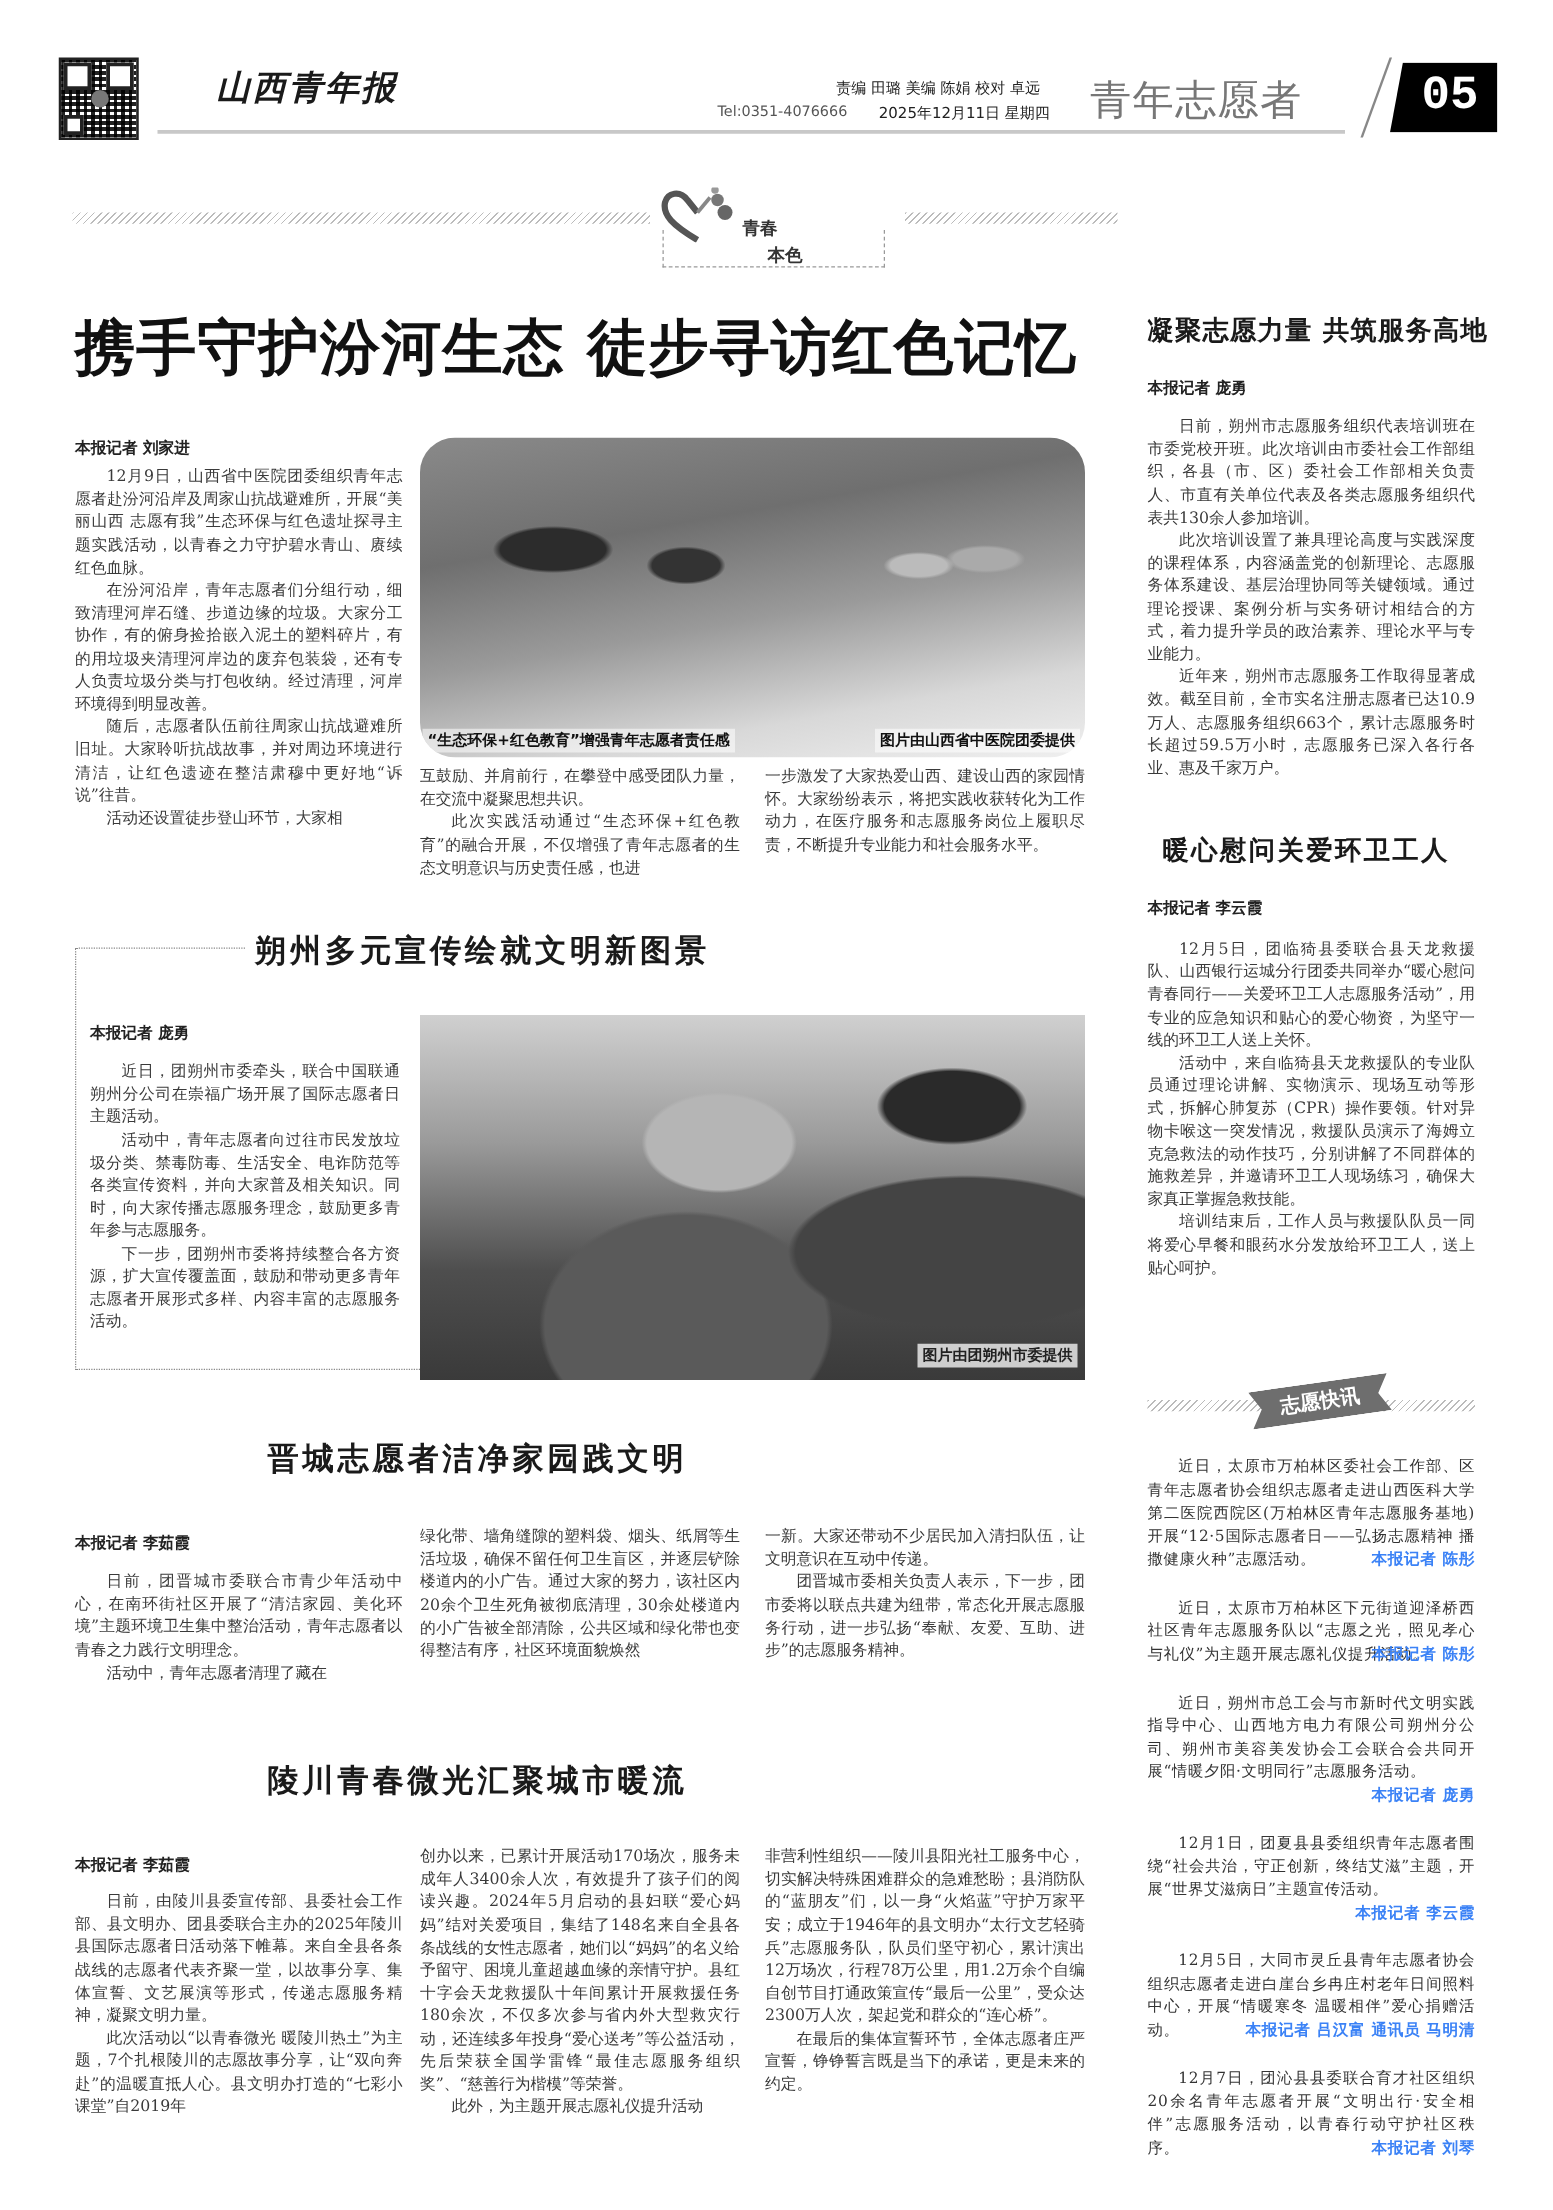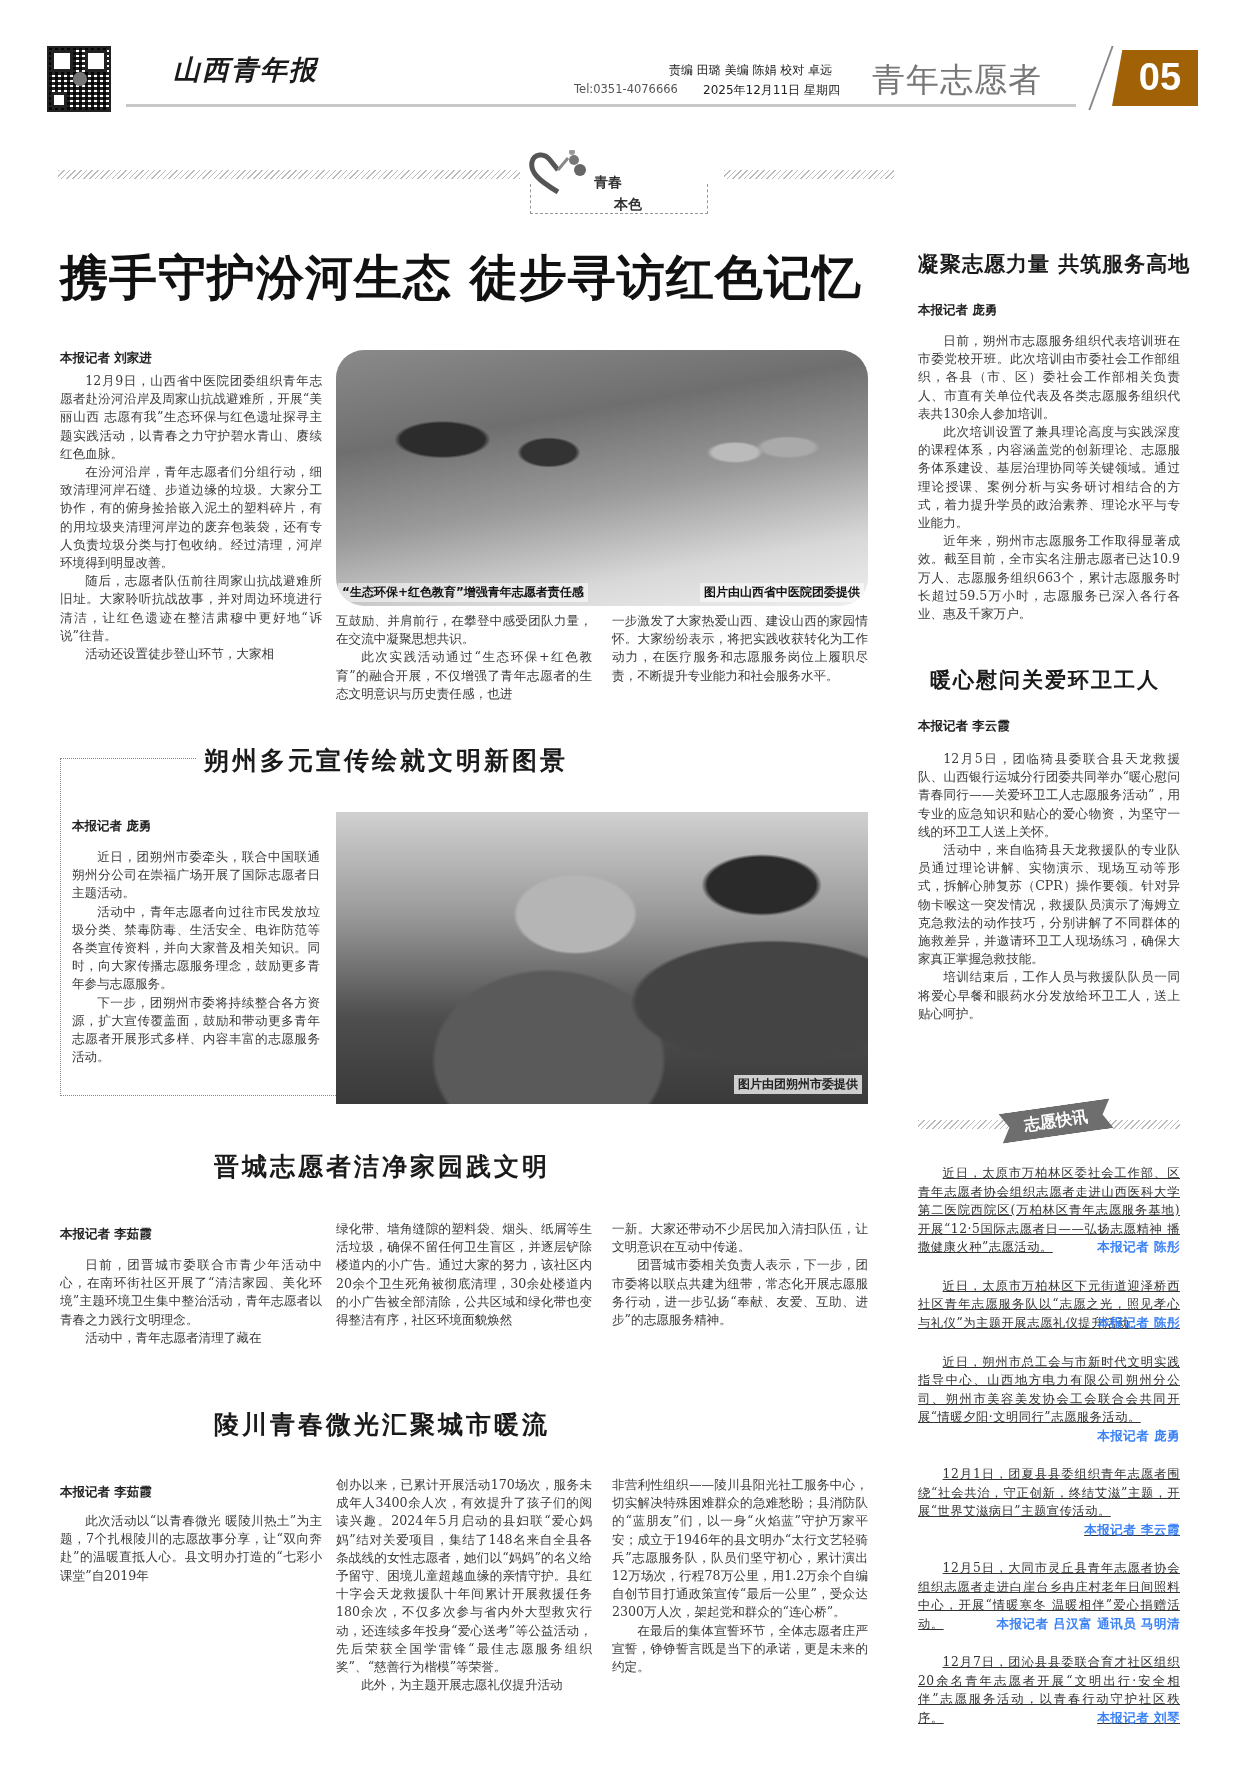--- a/index.html
+++ b/index.html
@@ -25,7 +25,7 @@
   .meta1 { font-size: 12px; color: #222; font-family: "DejaVu Sans", sans-serif; }
   .meta2 { font-size: 11.5px; color: #555; font-family: "DejaVu Sans", sans-serif; }
   .section-name { font-family: "DejaVu Serif", serif; font-size: 33px; color: #777; letter-spacing: 1px; }
-  .page-no { background: #a16207; color: #fff; font-family: Liberation Sans, sans-serif; font-weight: bold; font-size: 38px; text-align: center; line-height: 54px; clip-path: polygon(12% 0, 100% 0, 100% 100%, 0 100%); padding-left: 10px; }
+  .page-no { background: #000000; color: #fff; font-family: Liberation Mono, monospace; font-weight: bold; font-size: 38px; text-align: center; line-height: 54px; clip-path: polygon(12% 0, 100% 0, 100% 100%, 0 100%); padding-left: 10px; }
   .slash { width: 2px; height: 64px; background: #888; transform: skewX(-20deg); }
 
   

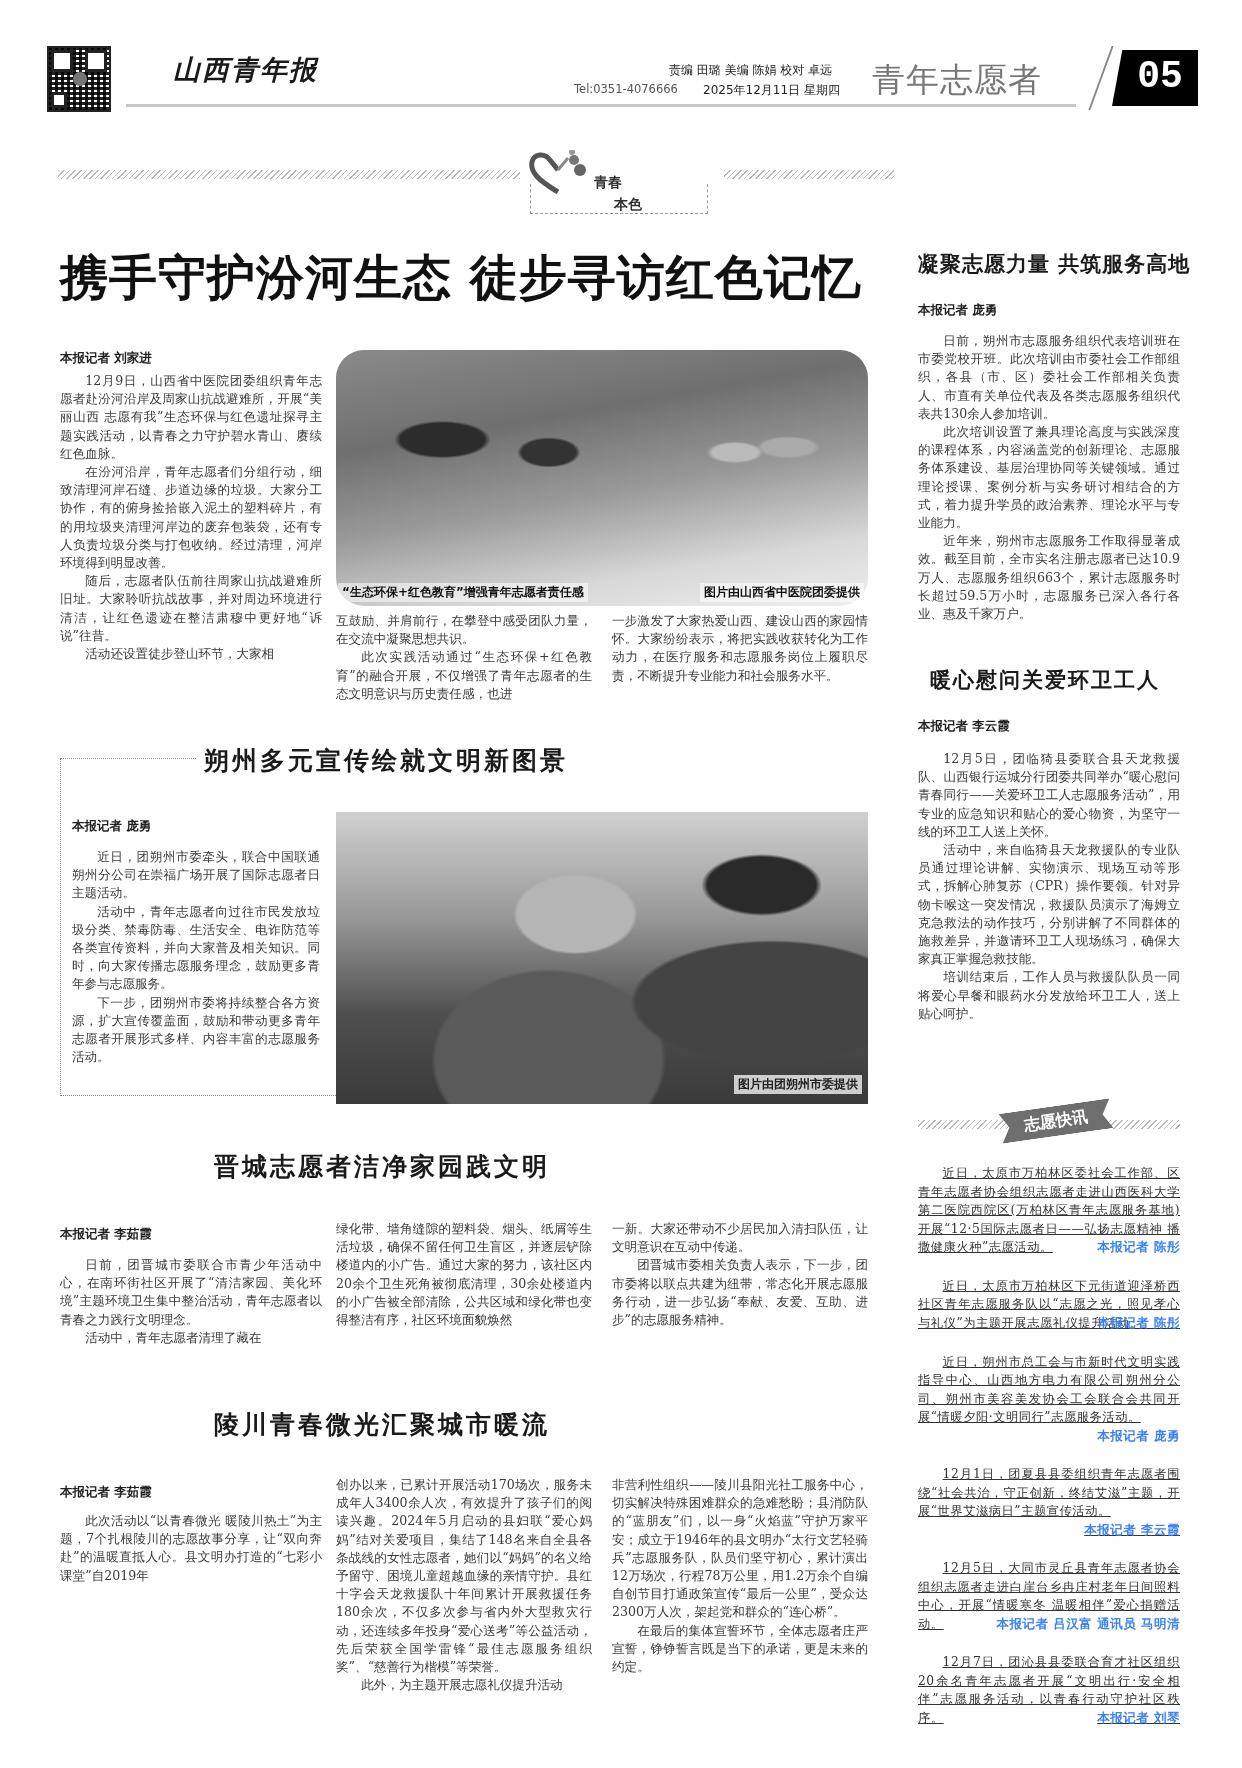--- a/index.html
+++ b/index.html
@@ -169,7 +169,7 @@
 
 <div class="abs hatch" style="left:918px;top:1120px;width:262px;"></div>
 <div class="abs flash-banner" style="left:1000px;top:1106px;width:112px;height:30px;">志愿快讯</div>
-<div class="abs flash-text" style="left:918px;top:1164px;width:262px;text-decoration:underline;">
+<div class="abs flash-text" style="left:918px;top:1164px;width:262px;">
   <div style="margin-bottom:20px;">
     <p><span>近日，太原市万柏林区委社会工作部、区青年志愿者协会组织志愿者走进山西医科大学第二医院西院区(万柏林区青年志愿服务基地)开展“12·5国际志愿者日——弘扬志愿精神 播撒健康火种”志愿活动。</span><span class="flash-sign" style="float:right;">本报记者 陈彤</span></p>
     <div style="clear:both"></div>

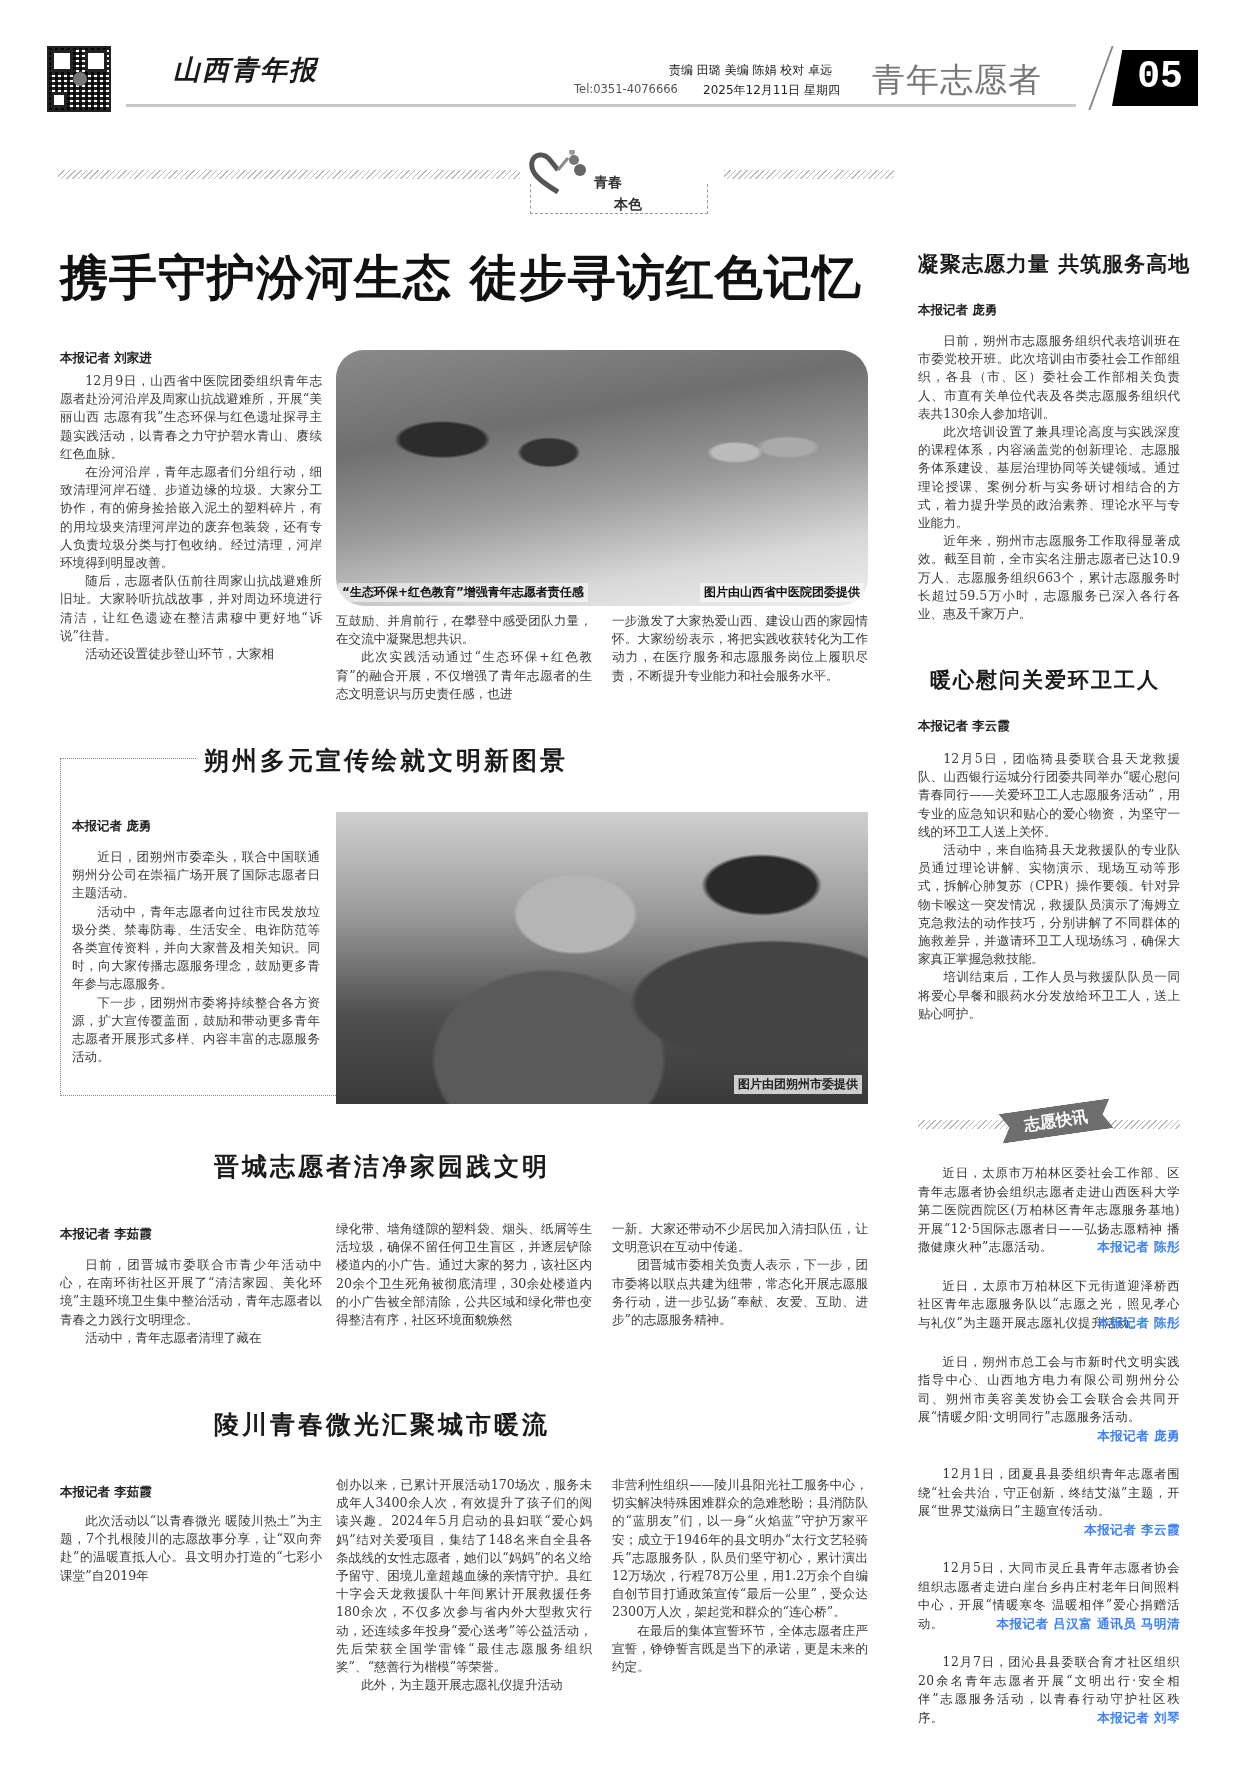--- a/index.html
+++ b/index.html
@@ -140,6 +140,7 @@
 <div class="abs headline-l" style="left:214px;top:1408px;">陵川青春微光汇聚城市暖流</div>
 <div class="abs byline" style="left:60px;top:1484px;">本报记者 李茹霞</div>
 <div class="abs body-text" style="left:60px;top:1512px;width:262px;">
+  <p>日前，由陵川县委宣传部、县委社会工作部、县文明办、团县委联合主办的2025年陵川县国际志愿者日活动落下帷幕。来自全县各条战线的志愿者代表齐聚一堂，以故事分享、集体宣誓、文艺展演等形式，传递志愿服务精神，凝聚文明力量。</p>
   <p>此次活动以“以青春微光 暖陵川热土”为主题，7个扎根陵川的志愿故事分享，让“双向奔赴”的温暖直抵人心。县文明办打造的“七彩小课堂”自2019年</p>
 </div>
 <div class="abs body-text" style="left:336px;top:1476px;width:256px;">

